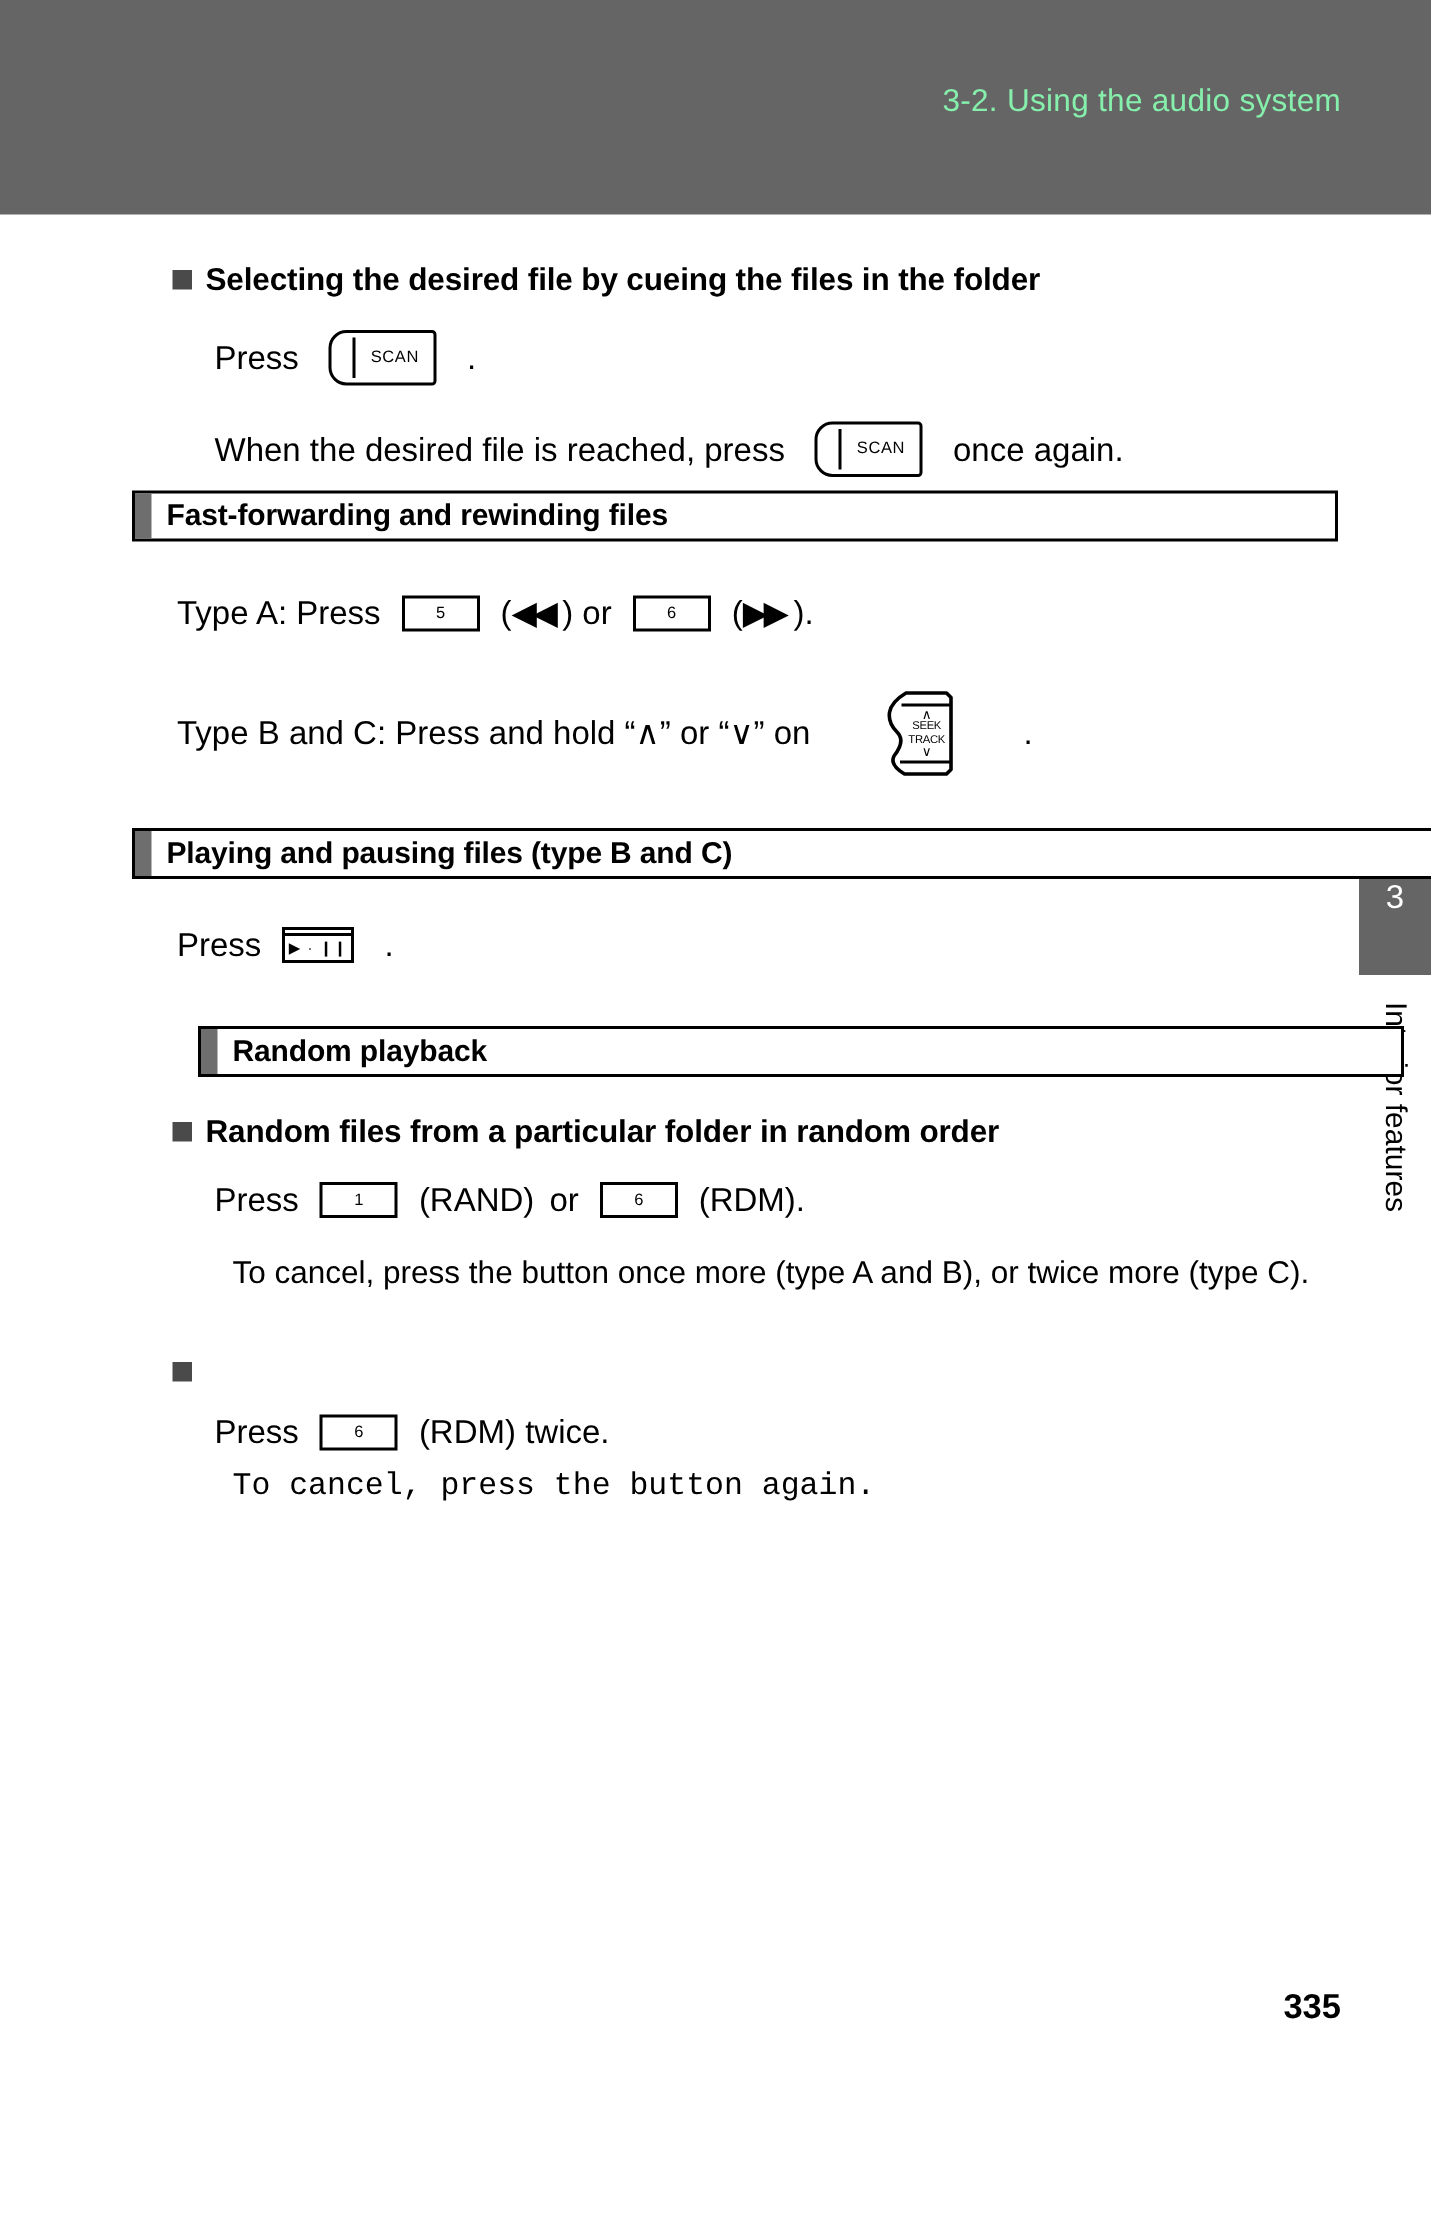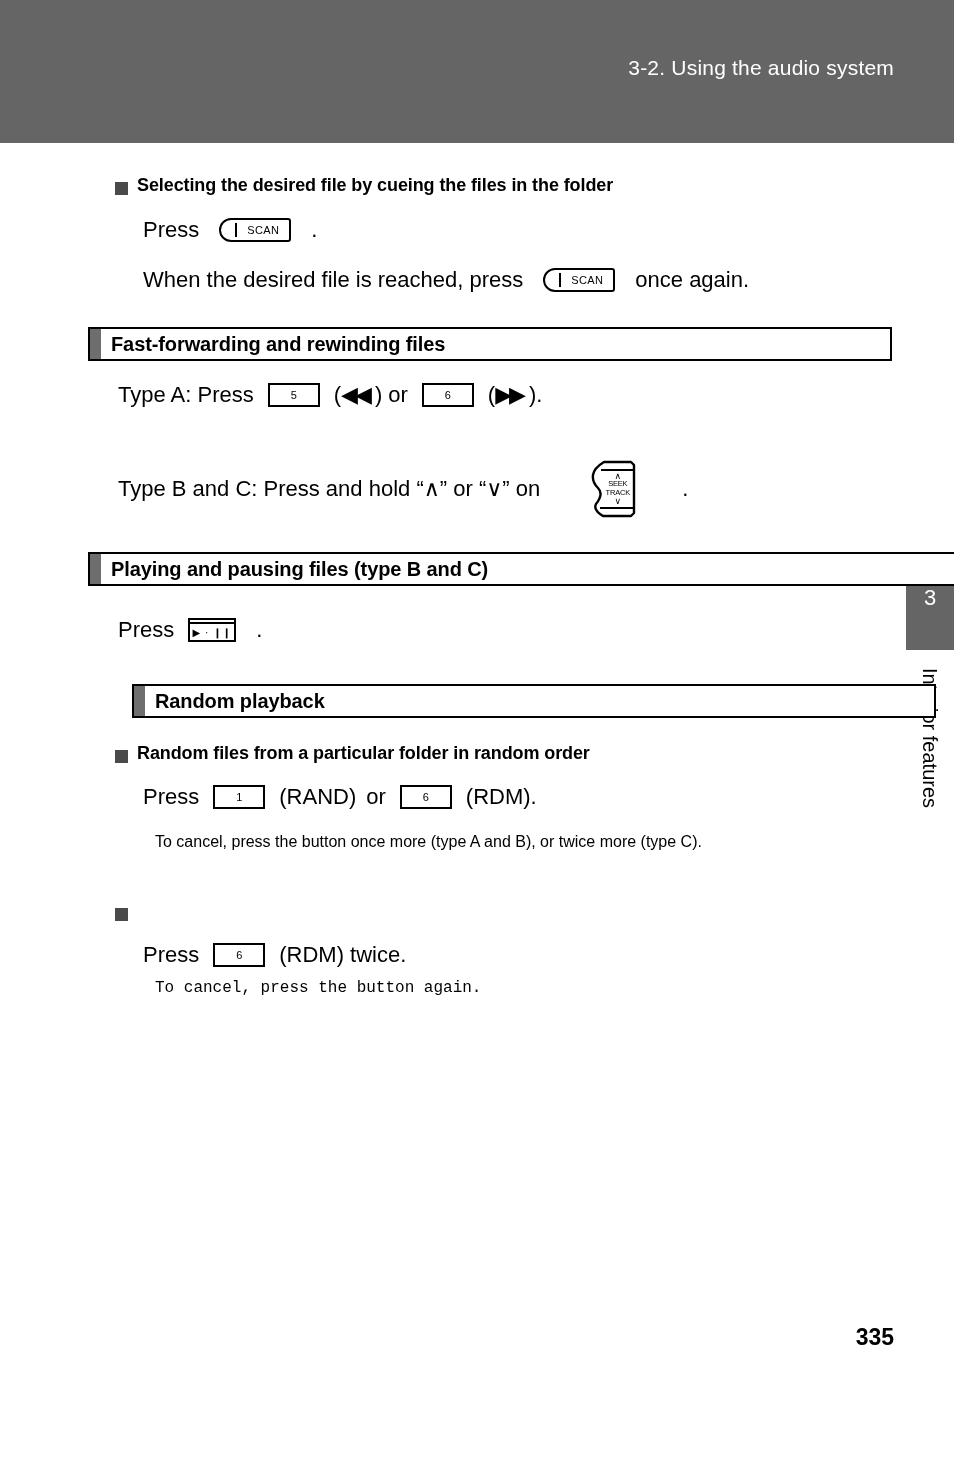--- a/index.html
+++ b/index.html
@@ -29,7 +29,7 @@
     position: absolute;
     right: 60px;
     top: 56px;
-    color: #ffffff;
+    color: #86efac;
     font-size: 21px;
     letter-spacing: .2px;
     white-space: nowrap;

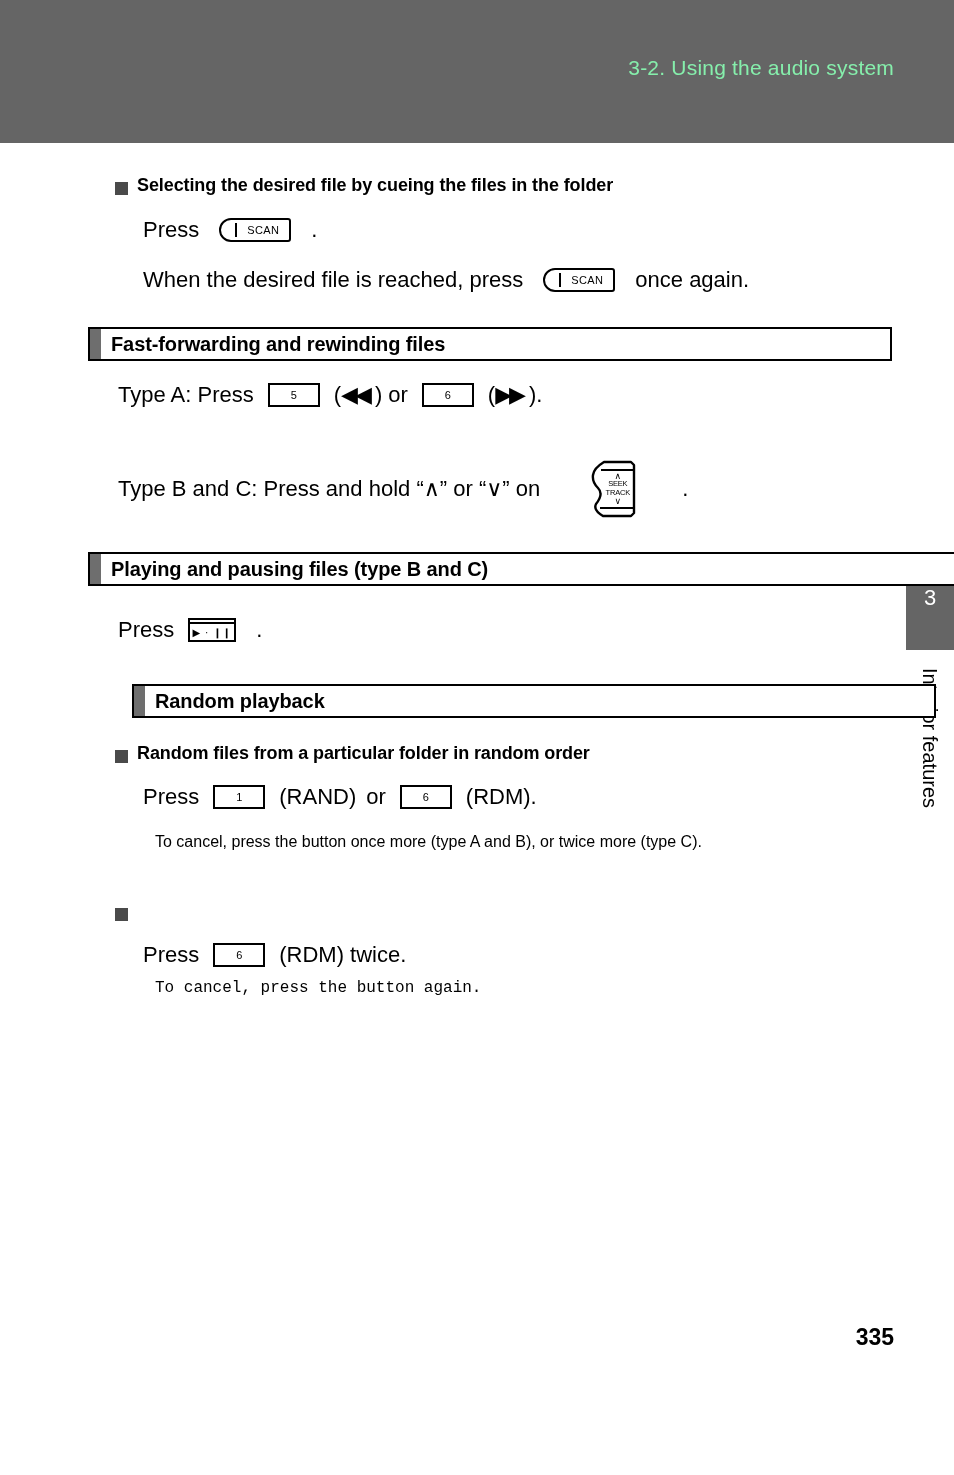--- a/index.html
+++ b/index.html
@@ -78,8 +78,8 @@
   
   .bullet-head {
     display: flex;
-    align-items: flex-end;
-    font-size: 18px;
+    align-items: center;
+    font-size: 21px;
     font-weight: bold;
     letter-spacing: -.1px;
   }

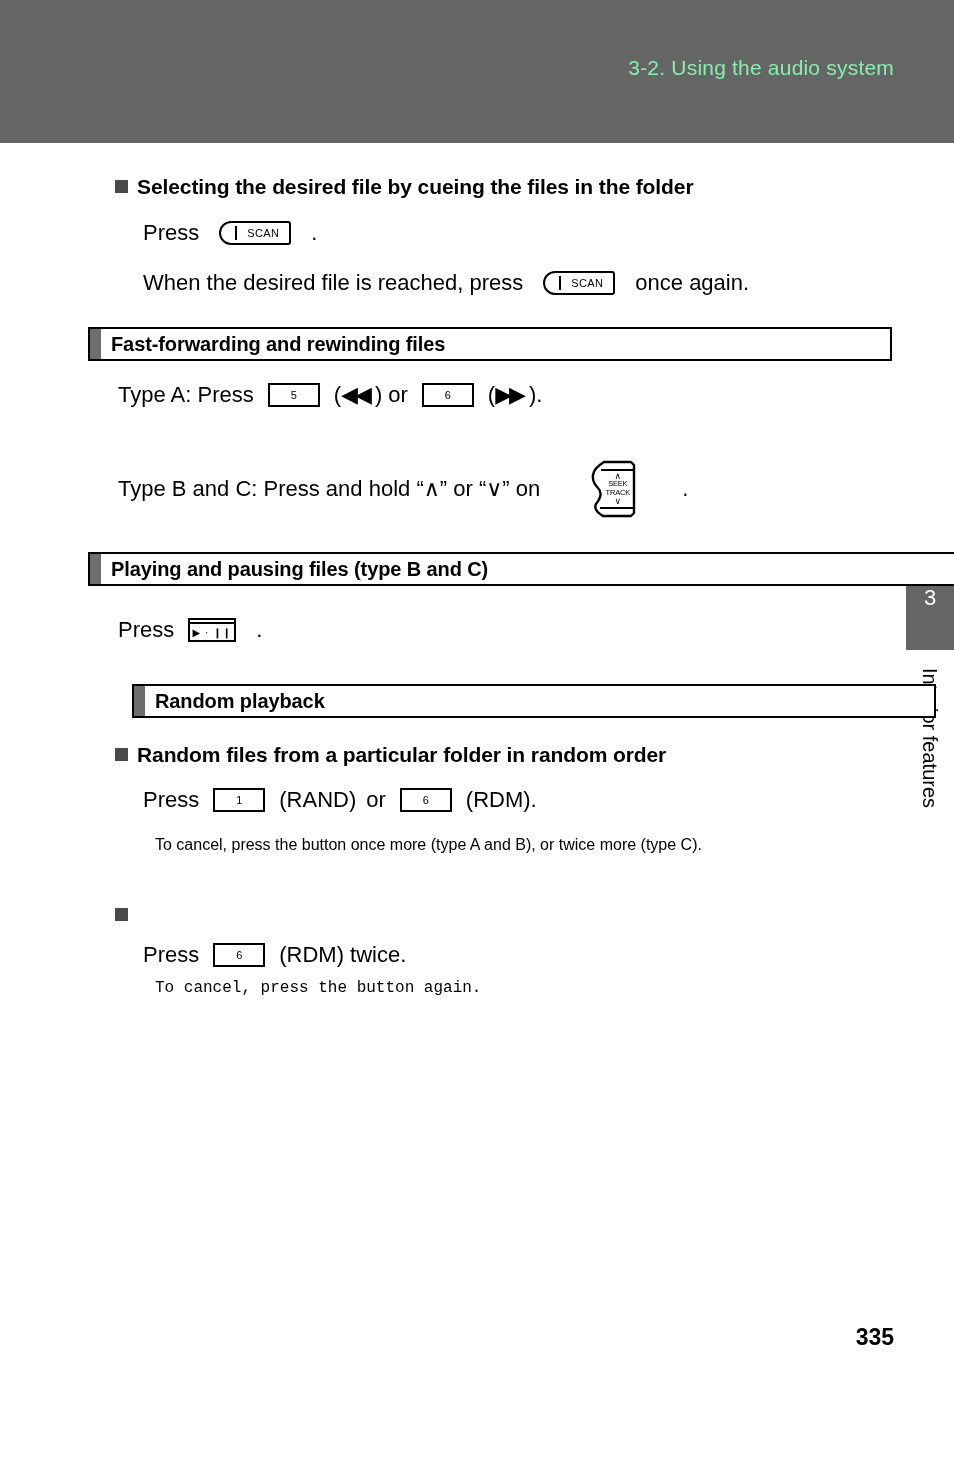--- a/index.html
+++ b/index.html
@@ -140,7 +140,7 @@
     align-items: center;
     box-sizing: border-box;
     width: 72px;
-    height: 24px;
+    height: 37px;
     border: 2px solid #000000;
     border-radius: 12px 3px 3px 12px;
     background: #ffffff;

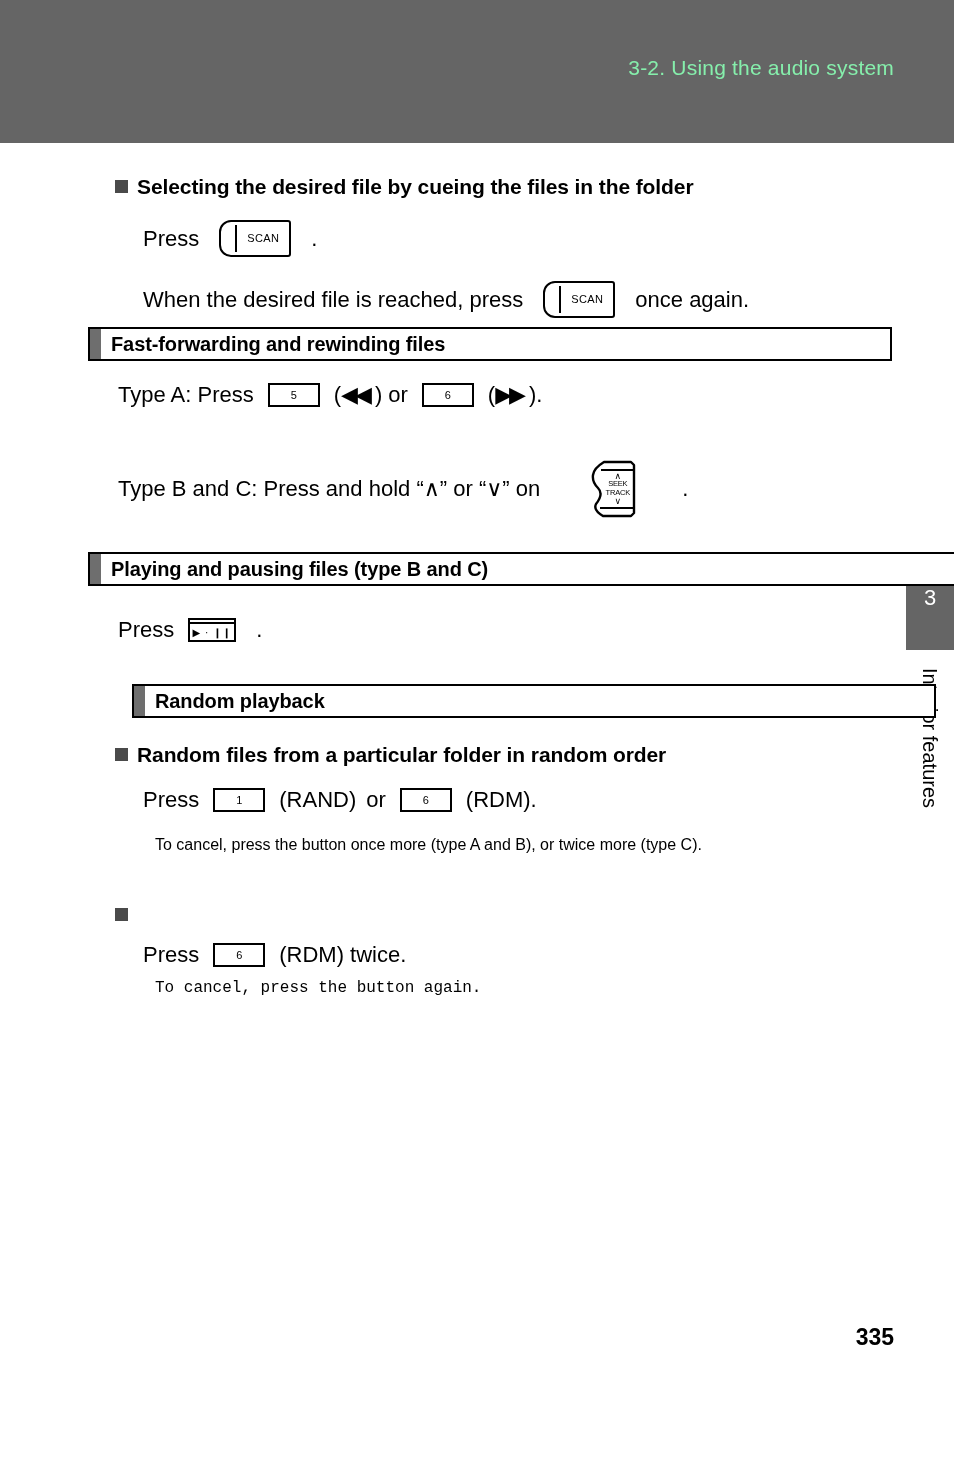--- a/index.html
+++ b/index.html
@@ -311,7 +311,7 @@
     <span class="section-text">Fast-forwarding and rewinding files</span>
   </div>
 
-  <div class="line" style="position:absolute; left:118px; top:239px;">
+  <div class="line" style="position:absolute; left:118px; top:253px;">
     <span>Type A: Press</span>
     <span class="sp14"></span>
     <span class="btn-num">

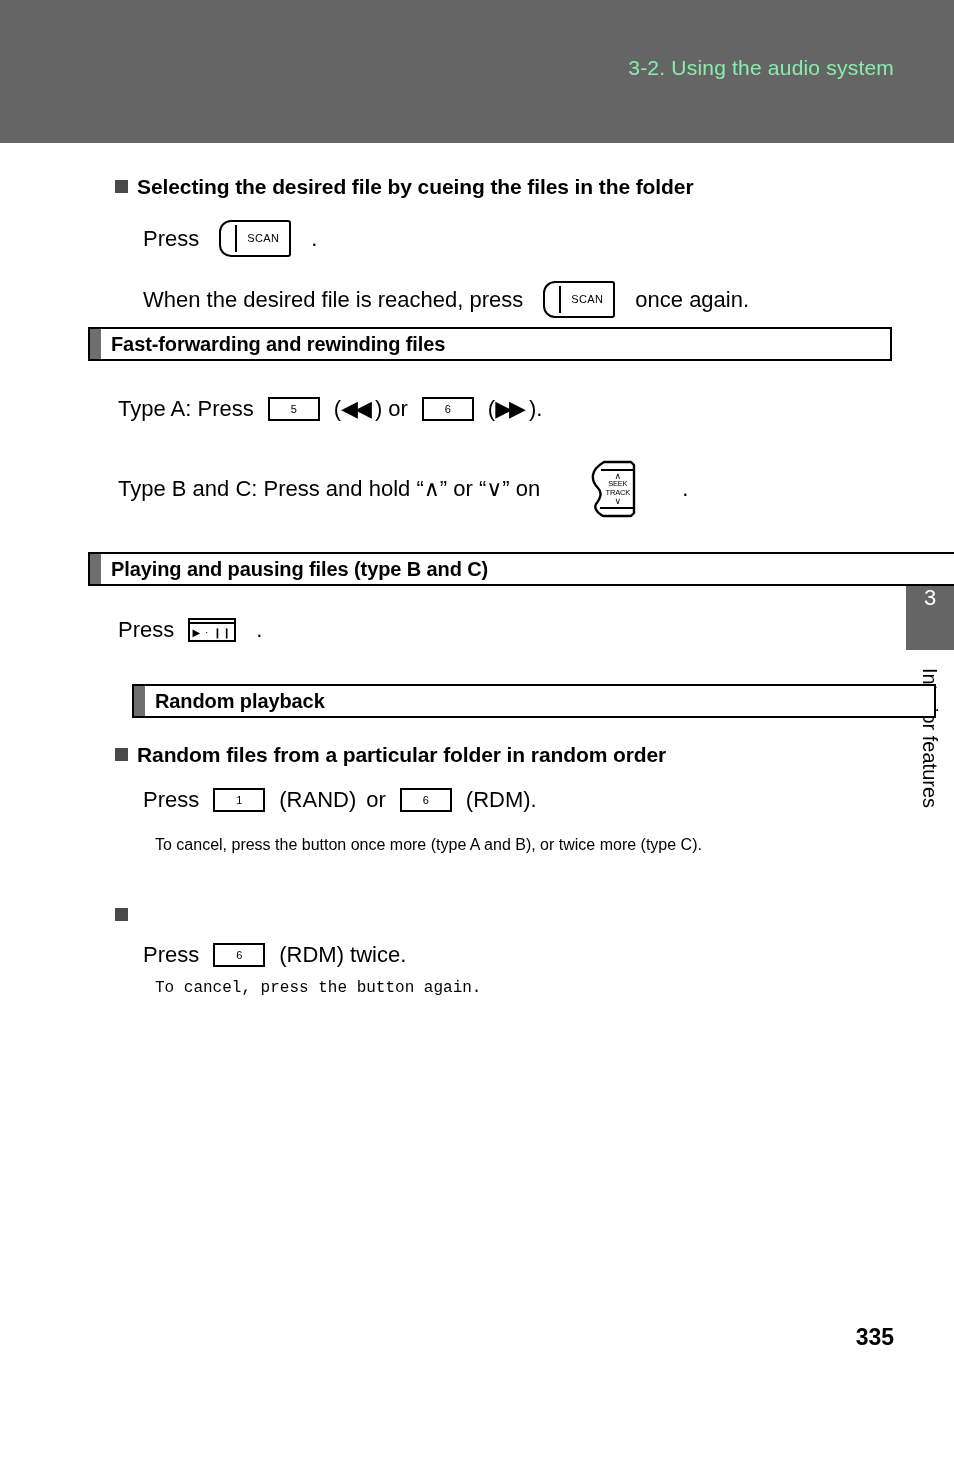--- a/index.html
+++ b/index.html
@@ -104,7 +104,7 @@
 
   
   .note {
-    font-size: 16px;
+    font-size: 21px;
     text-align: justify;
     line-height: 1.5;
   }

